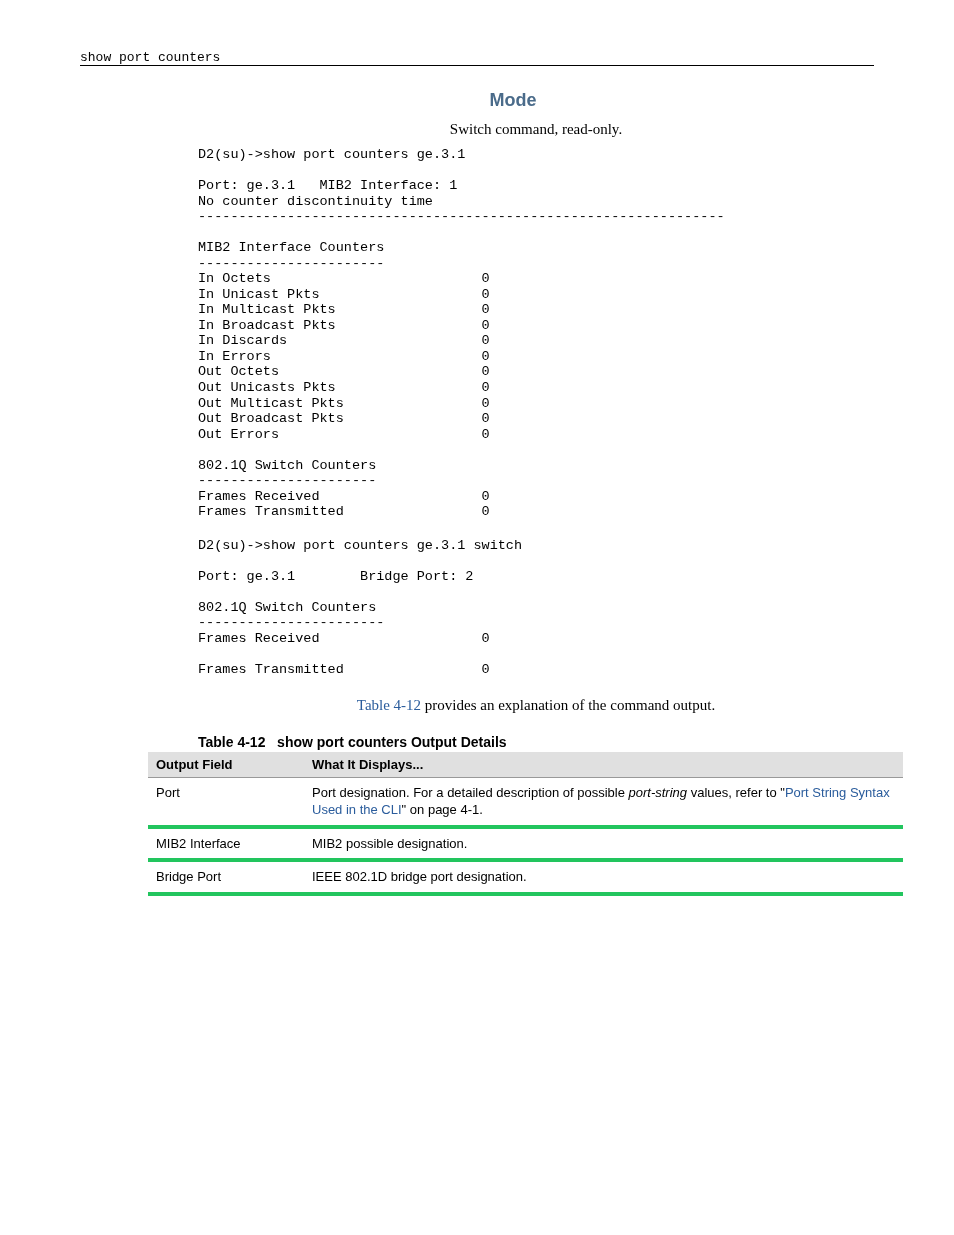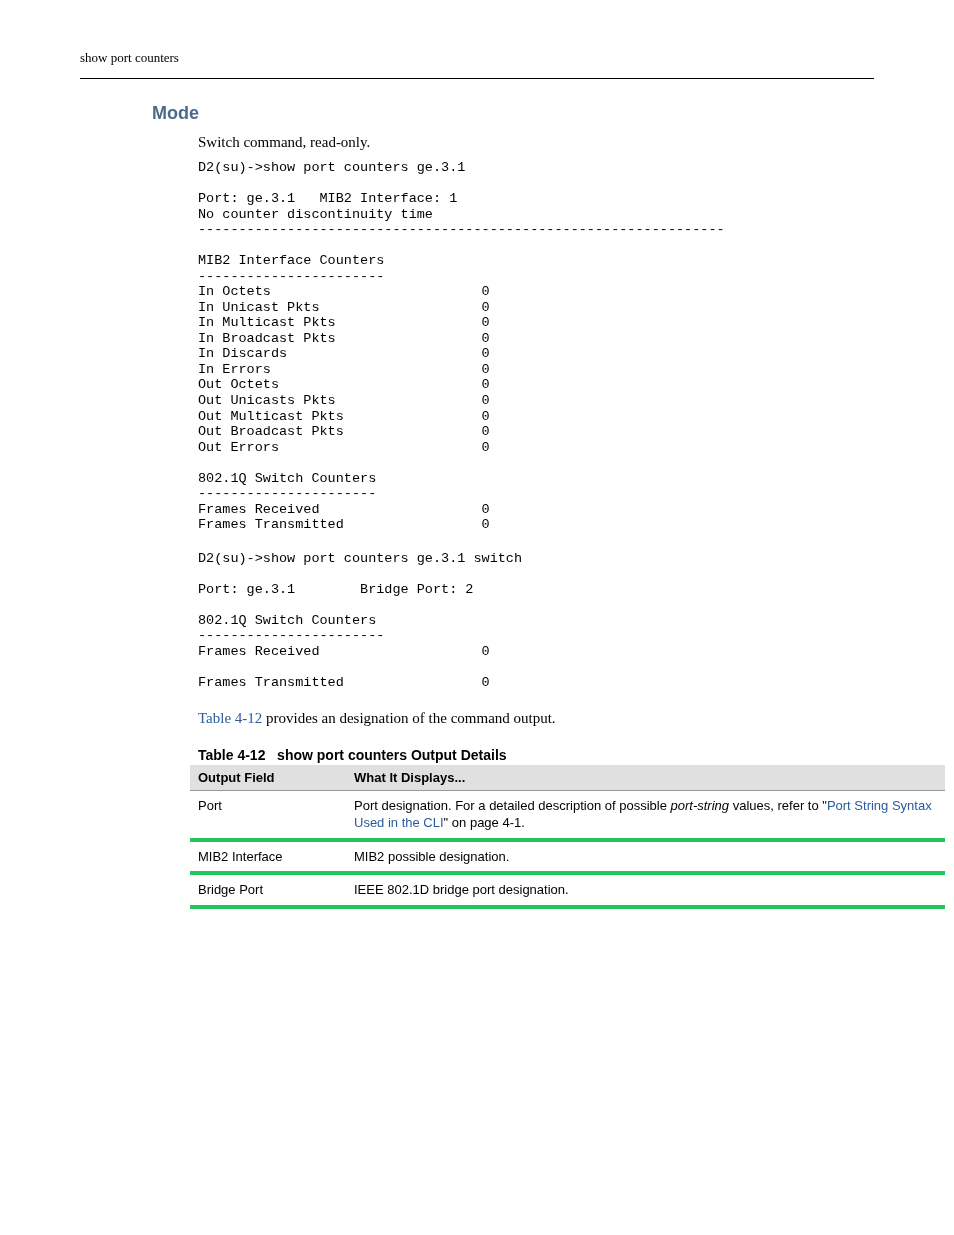--- a/index.html
+++ b/index.html
@@ -16,9 +16,9 @@
   }
   .header-bar {
     border-bottom: 1px solid #000;
-    padding-bottom: 12px;
+    padding-bottom: 0;
     margin-bottom: 24px;
-    font-family: Liberation Serif, serif;
+    font-family: Liberation Mono, monospace;
     font-size: 13px;
   }
   h2.section {

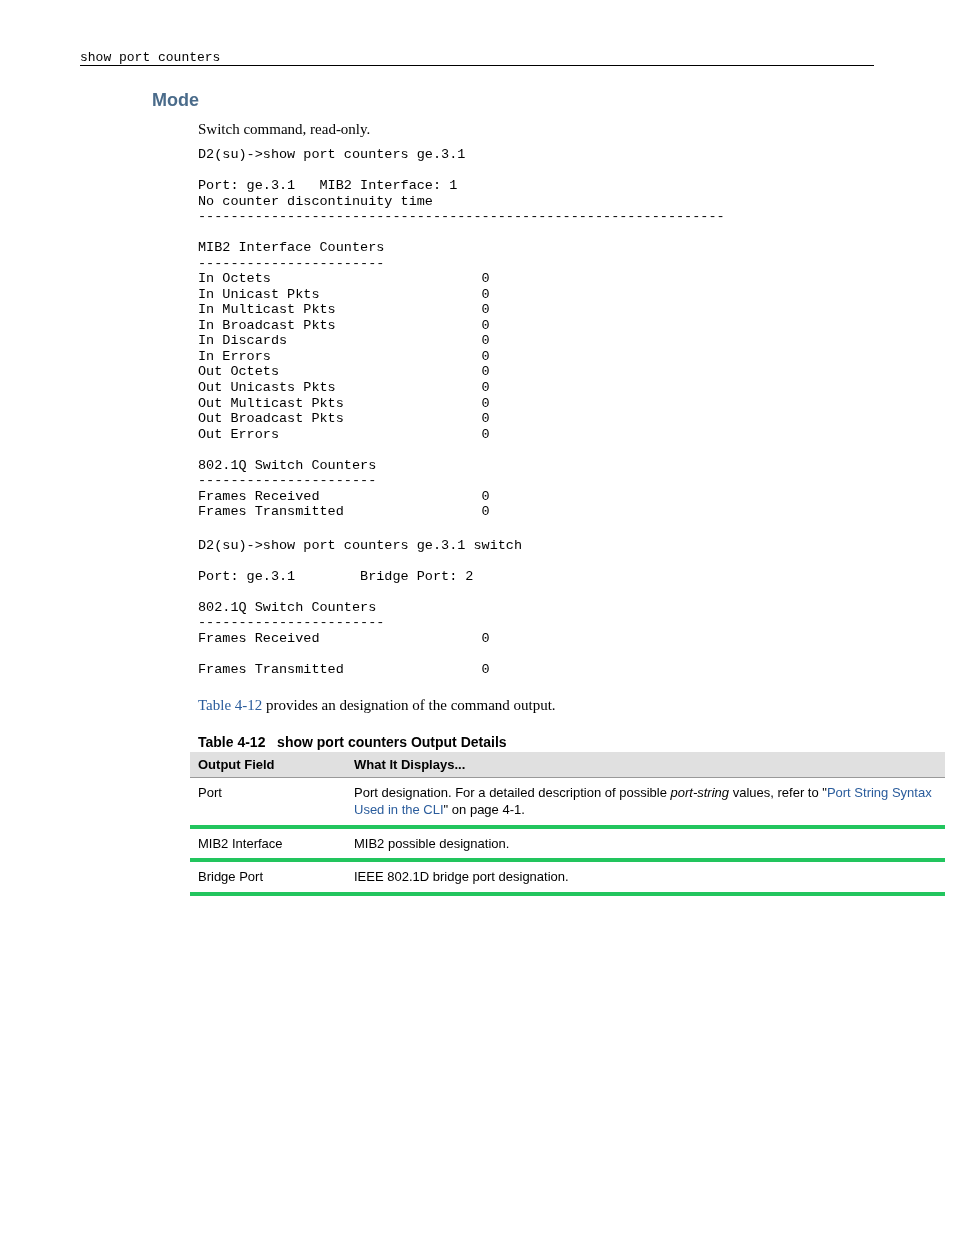--- a/index.html
+++ b/index.html
@@ -27,6 +27,7 @@
     font-weight: bold;
     color: #4a6b8a;
     margin: 10px 0 8px 72px;
+    text-align: center;
   }
   .body-text {
     margin: 0 0 8px 118px;

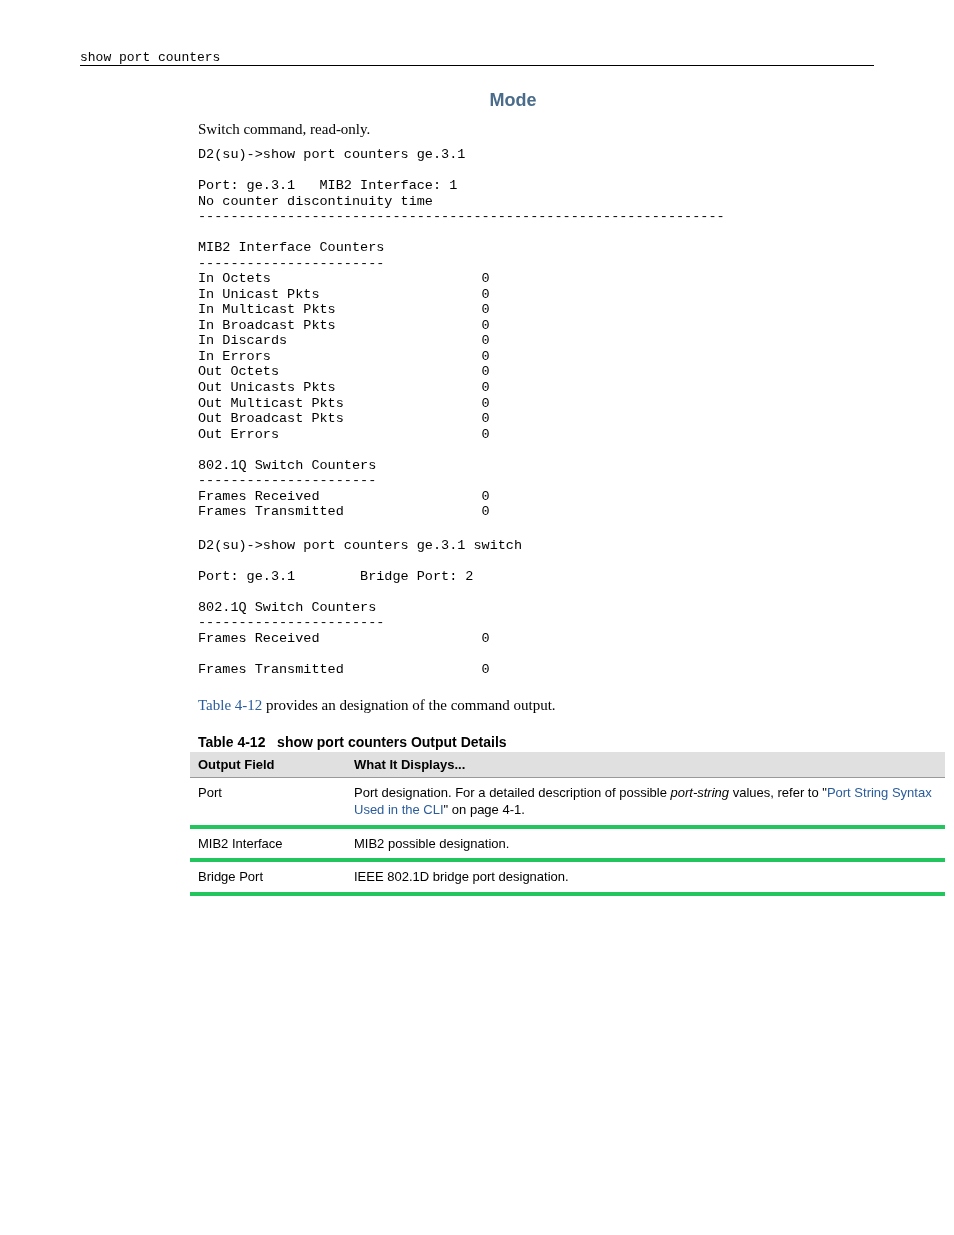--- a/index.html
+++ b/index.html
@@ -32,6 +32,7 @@
   .body-text {
     margin: 0 0 8px 118px;
     line-height: 1.35;
+    text-align: center;
   }
   .mono {
     font-family: 'Courier New', Courier, monospace;

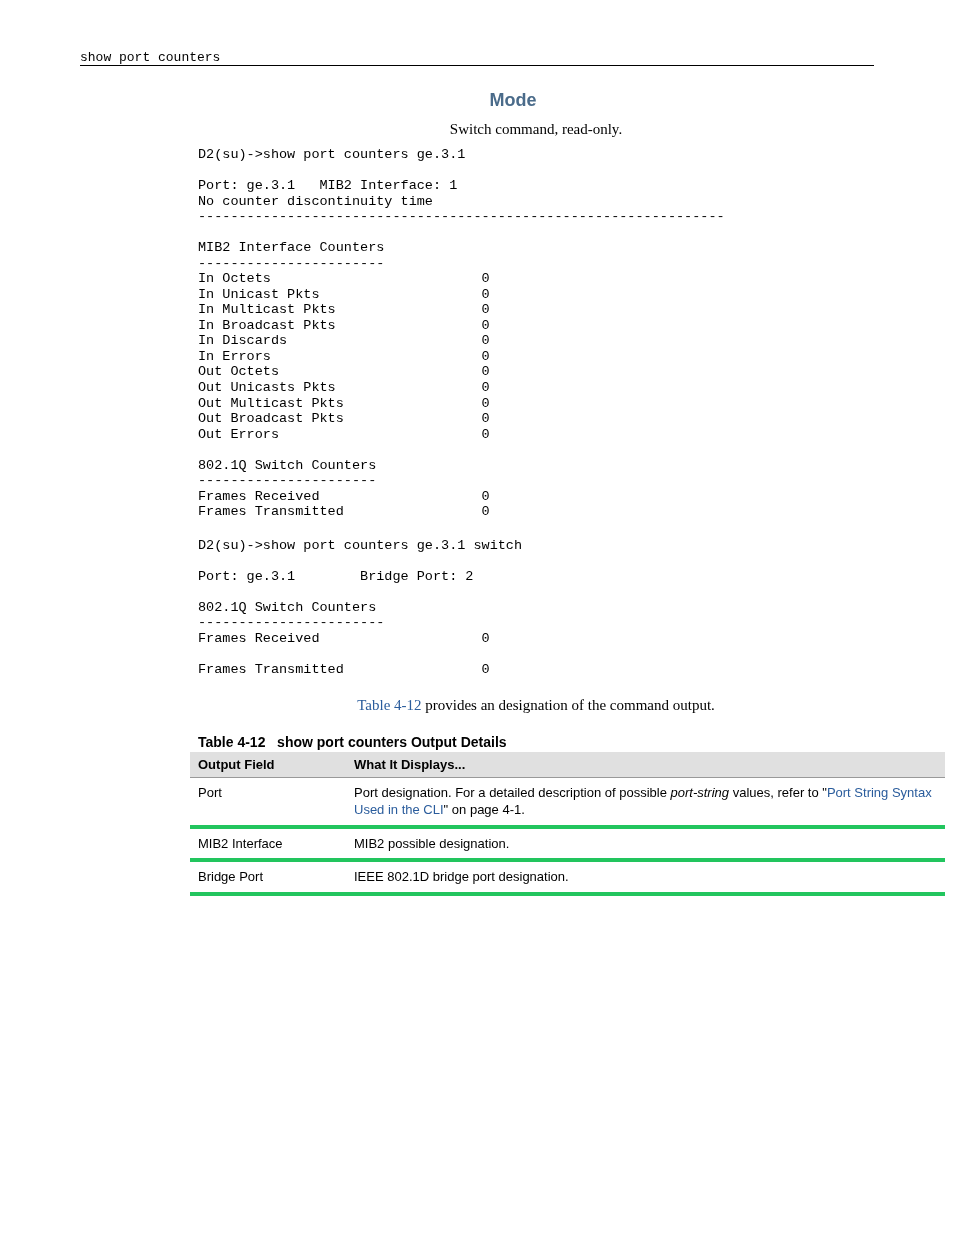--- a/index.html
+++ b/index.html
@@ -134,7 +134,7 @@
 Frames Transmitted                 0</pre>
 
   <p class="body-text">
-    <span class="link">Table 4-12</span><span> provides an designation of the command output.</span>
+    <span class="link">Table 4-12</span><span> provides an explanation of the command output.</span>
   </p>
 
   <div class="table-caption">

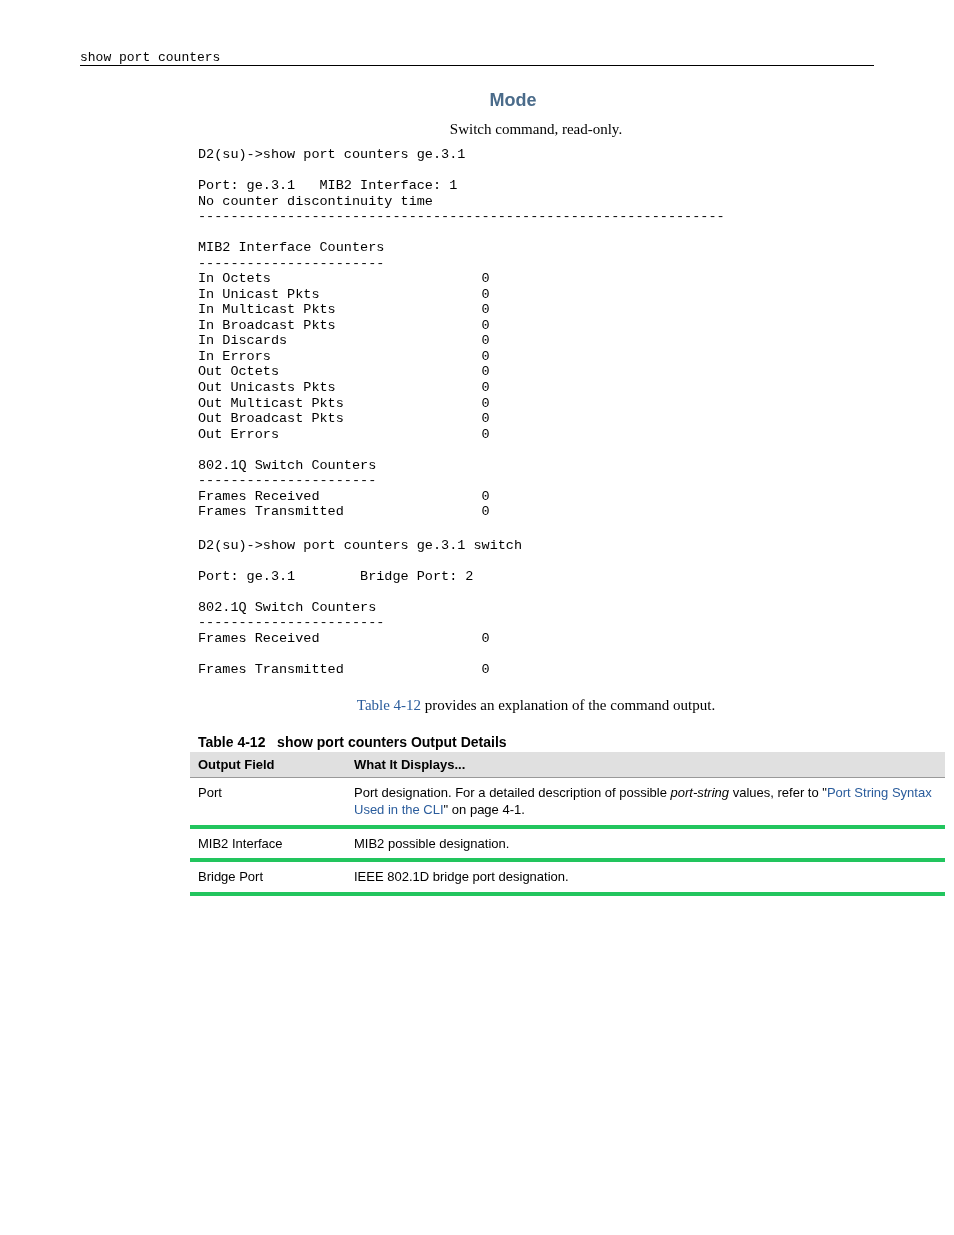--- a/index.html
+++ b/index.html
@@ -52,7 +52,7 @@
   }
   table.output {
     border-collapse: collapse;
-    margin-left: 110px;
+    margin-left: 68px;
     width: 755px;
     font-family: Arial, Helvetica, sans-serif;
     font-size: 13px;

